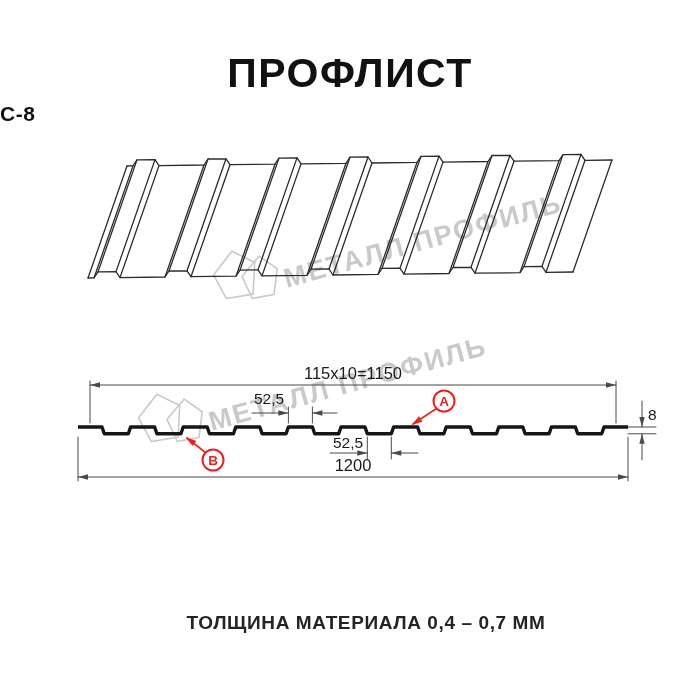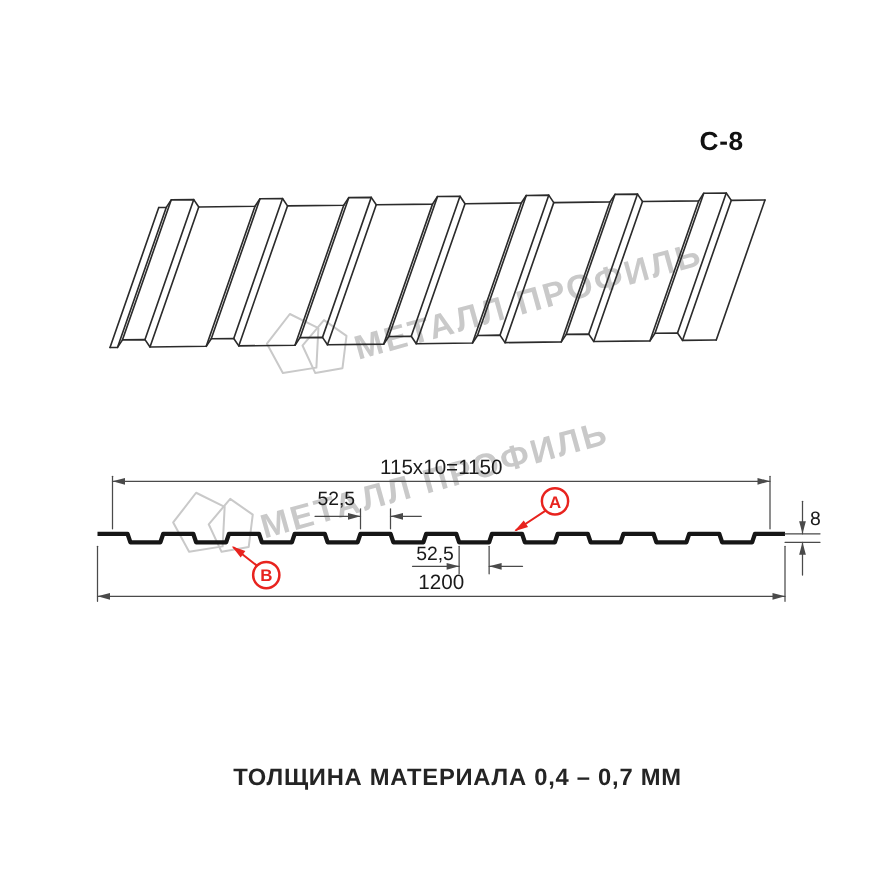--- a/index.html
+++ b/index.html
@@ -25,6 +25,7 @@
 <body>
 
 <div class="page">
+  <h1 class="title">ПРОФЛИСТ</h1>
   <div class="subtitle">С-8</div>
   <svg id="drawing" width="700" height="700" viewBox="0 0 700 700">
       <g transform="translate(225,305) rotate(-15.5)">

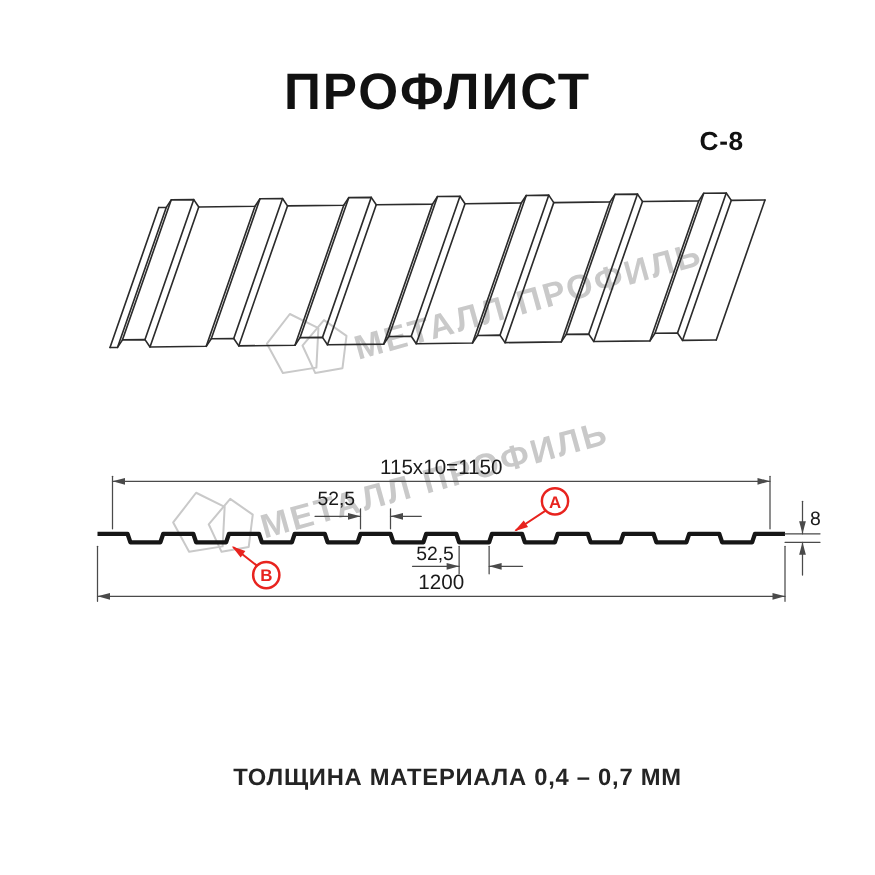--- a/index.html
+++ b/index.html
@@ -12,7 +12,7 @@
     font-size:41px;font-weight:bold;letter-spacing:1.5px;color:#111111;margin:0;
   }
   .subtitle{
-    position:absolute;top:102px;left:0;width:595px;text-align:right;
+    position:absolute;top:102px;left:0;width:595px;text-align:left;
     font-size:21px;font-weight:bold;letter-spacing:0.5px;color:#111111;
   }
   .footer{

